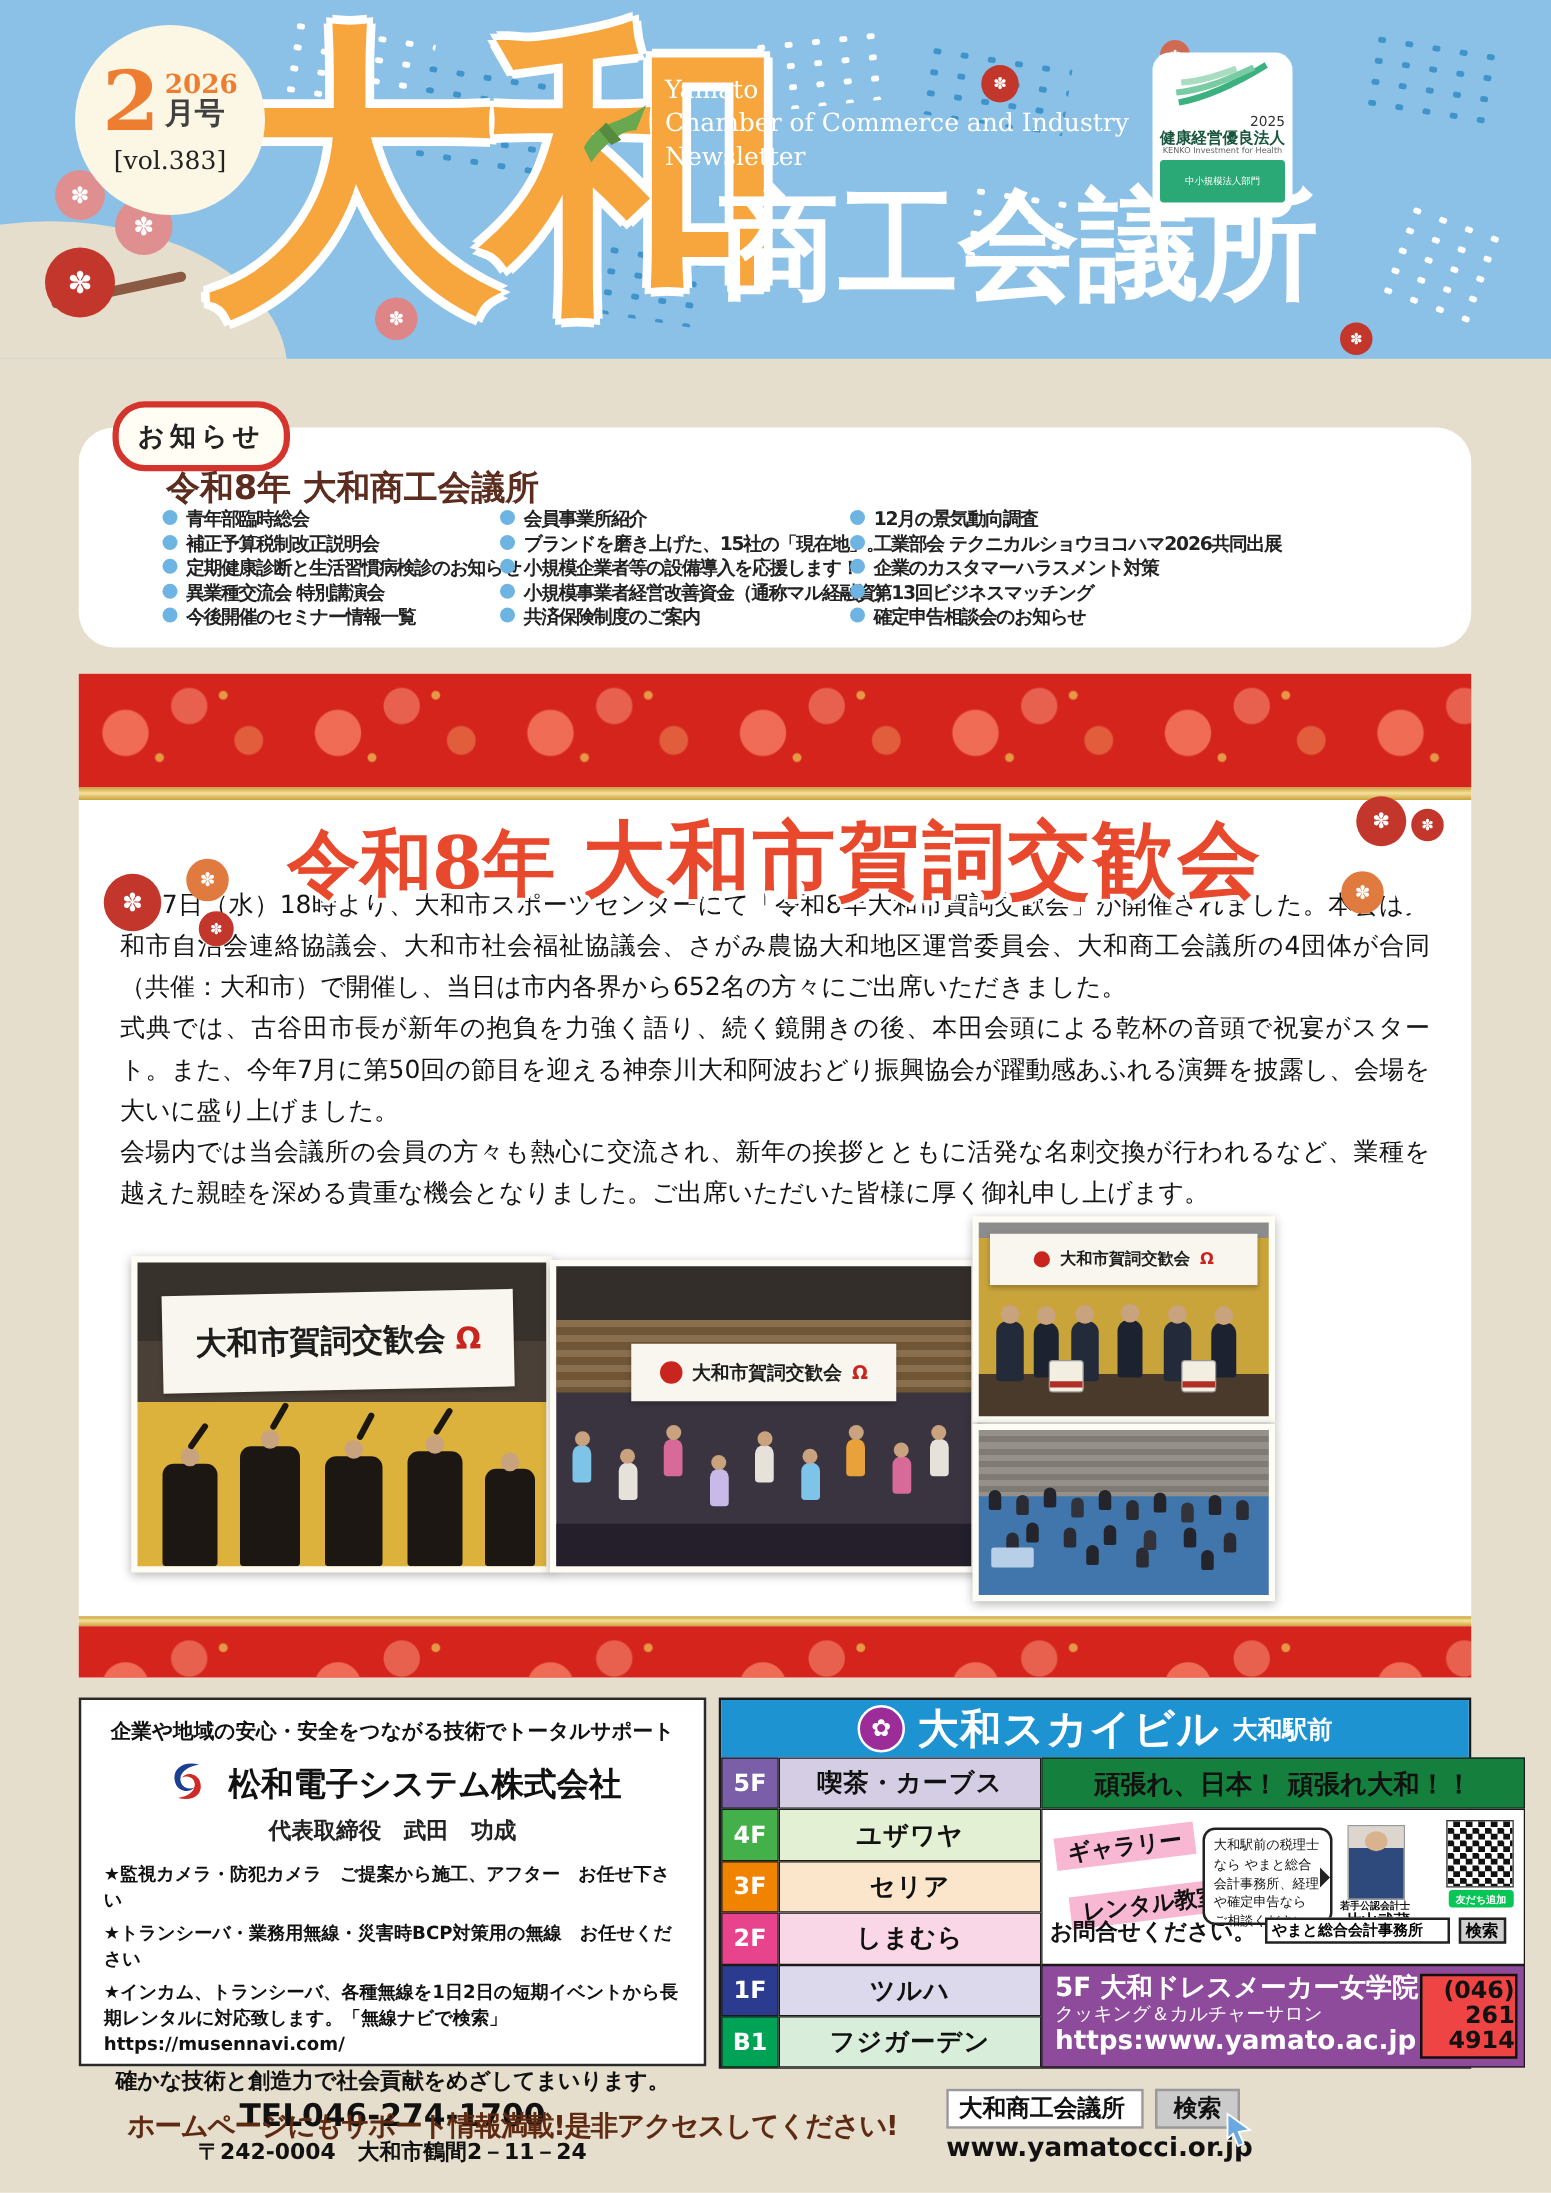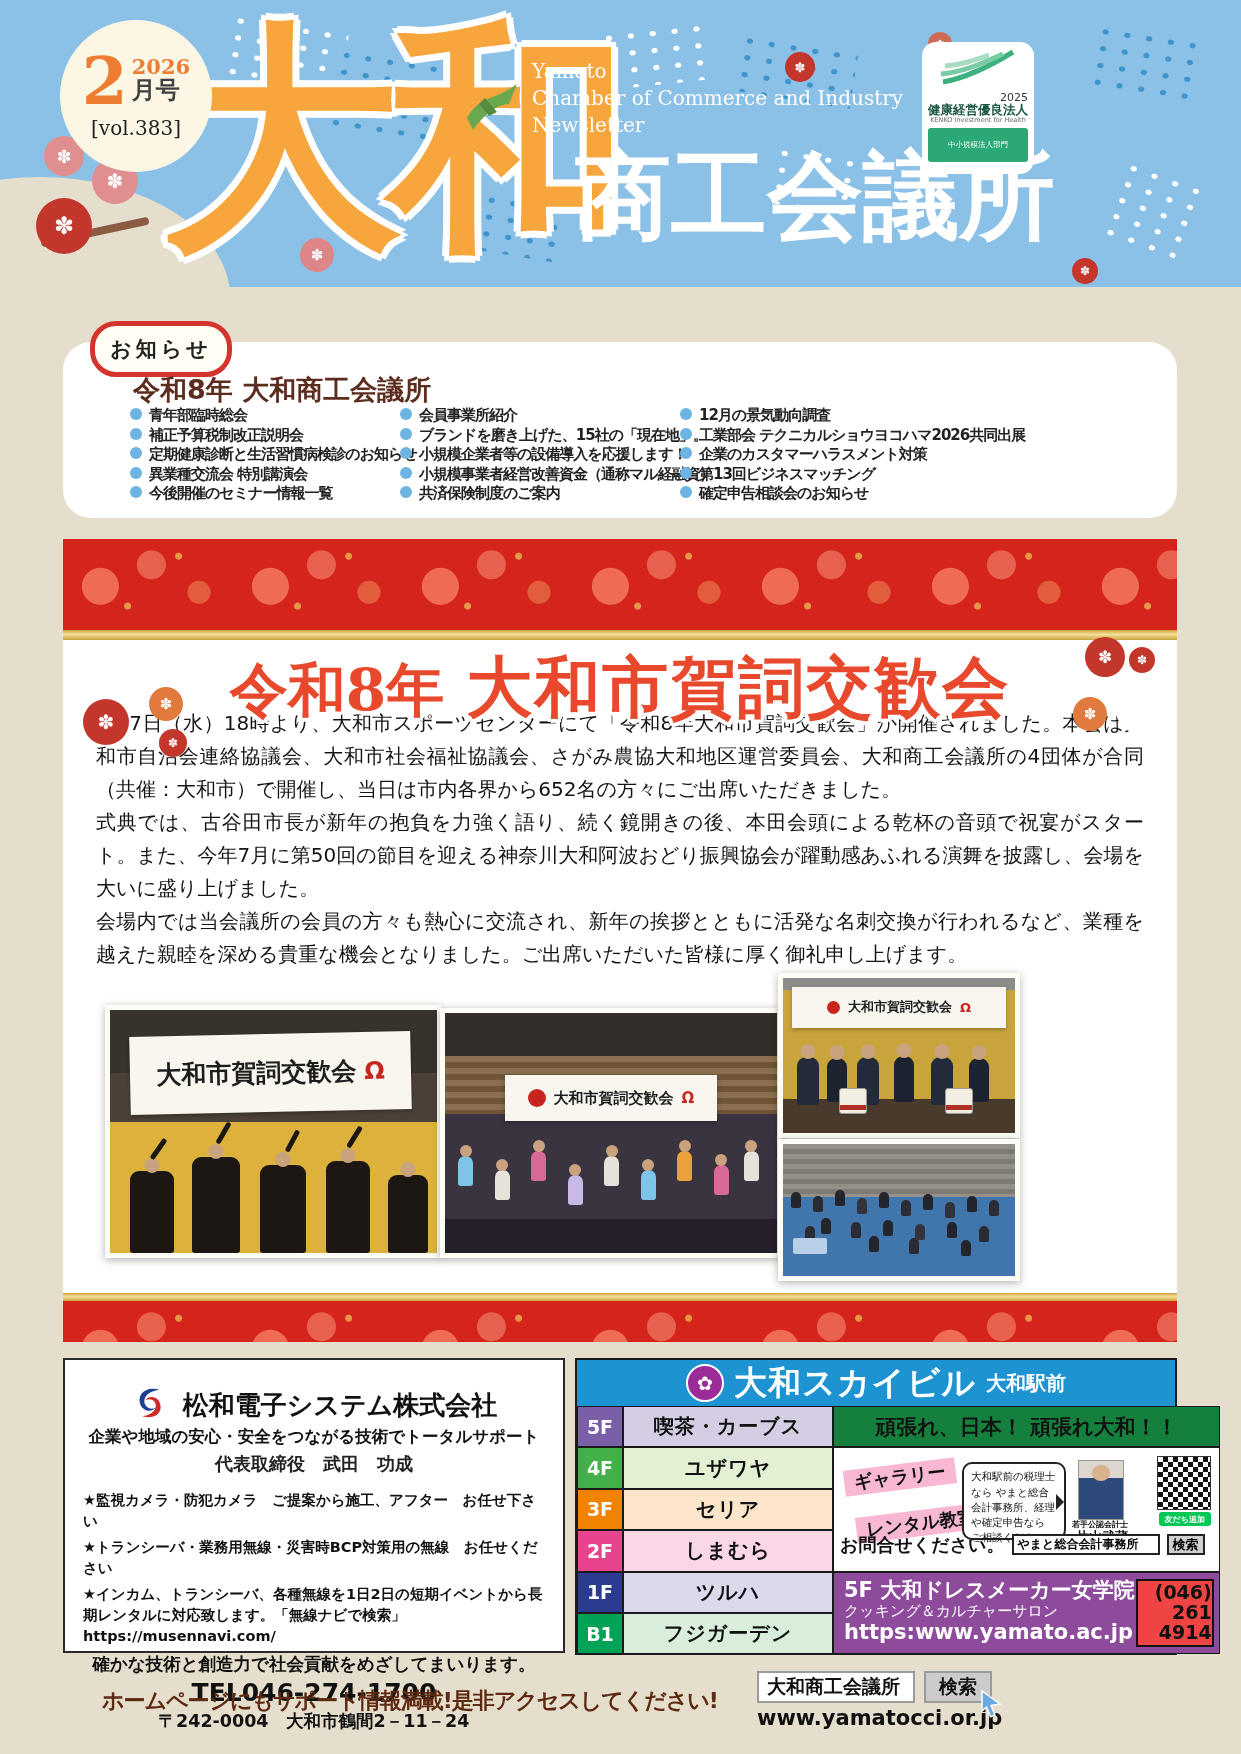--- a/index.html
+++ b/index.html
@@ -311,6 +311,7 @@
   </div>
 
   <div id="ad-left">
+    <div id="adl-tagline">企業や地域の安心・安全をつながる技術でトータルサポート</div>
     <div id="adl-company-row">
       <span>
         <svg width="38" height="38" viewBox="0 0 40 40">
@@ -320,7 +321,6 @@
       </span>
       <span id="adl-company">松和電子システム株式会社</span>
     </div>
-    <div id="adl-tagline">企業や地域の安心・安全をつながる技術でトータルサポート</div>
     <div id="adl-rep">代表取締役　武田　功成</div>
     <div id="adl-bullets">
         <div class="adl-b">★監視カメラ・防犯カメラ　ご提案から施工、アフター　お任せ下さい</div>

